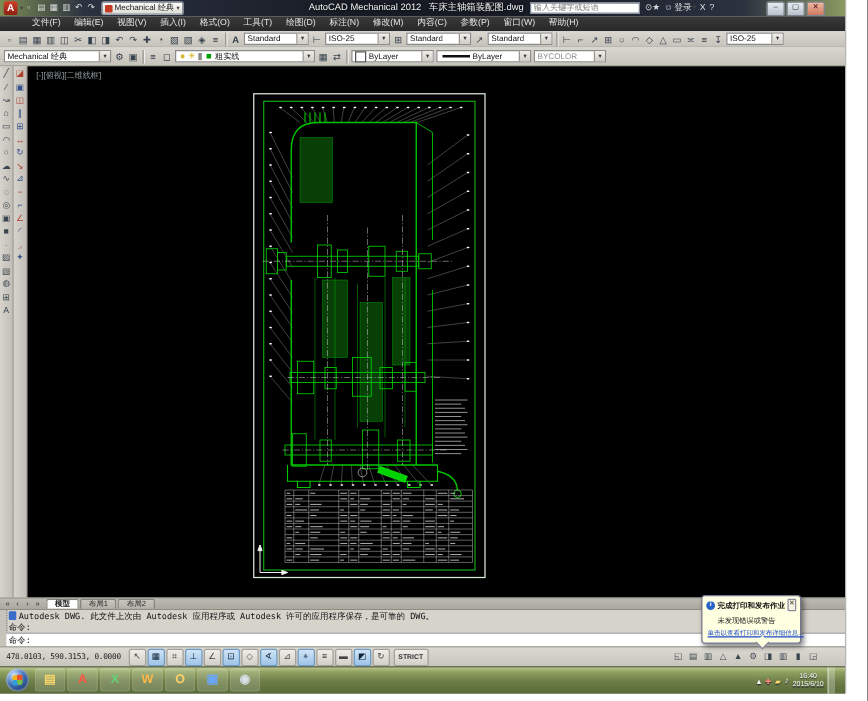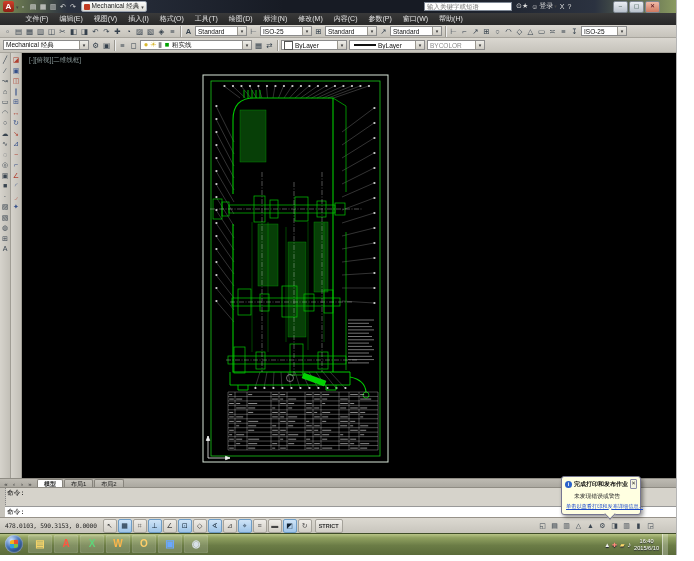--- a/index.html
+++ b/index.html
@@ -143,6 +143,9 @@
       <span>Mechanical 经典</span>
       <span class="arr">▾</span>
     </div>
+    <div class="title-text">
+      <span>AutoCAD Mechanical 2012</span><b>车床主轴箱装配图.dwg</b>
+    </div>
     <input class="ic-search" placeholder="输入关键字或短语" style="">
     <div class="ic-icons">
       <span><span class="icon">⊙</span><span class="icon">★</span></span>

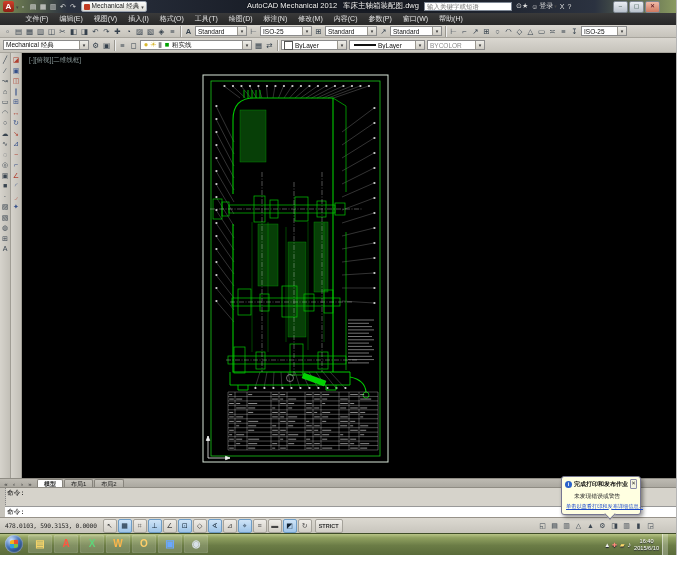--- a/index.html
+++ b/index.html
@@ -413,6 +413,7 @@
   <div class="cmd">
     <div class="grip"></div>
     <div class="hist">
+      <div><span class="trusticon"></span><span>Autodesk DWG.  此文件上次由 Autodesk 应用程序或 Autodesk 许可的应用程序保存，是可靠的 DWG。</span></div>
       <div>命令:</div>
     </div>
     <div class="input">命令:</div>

